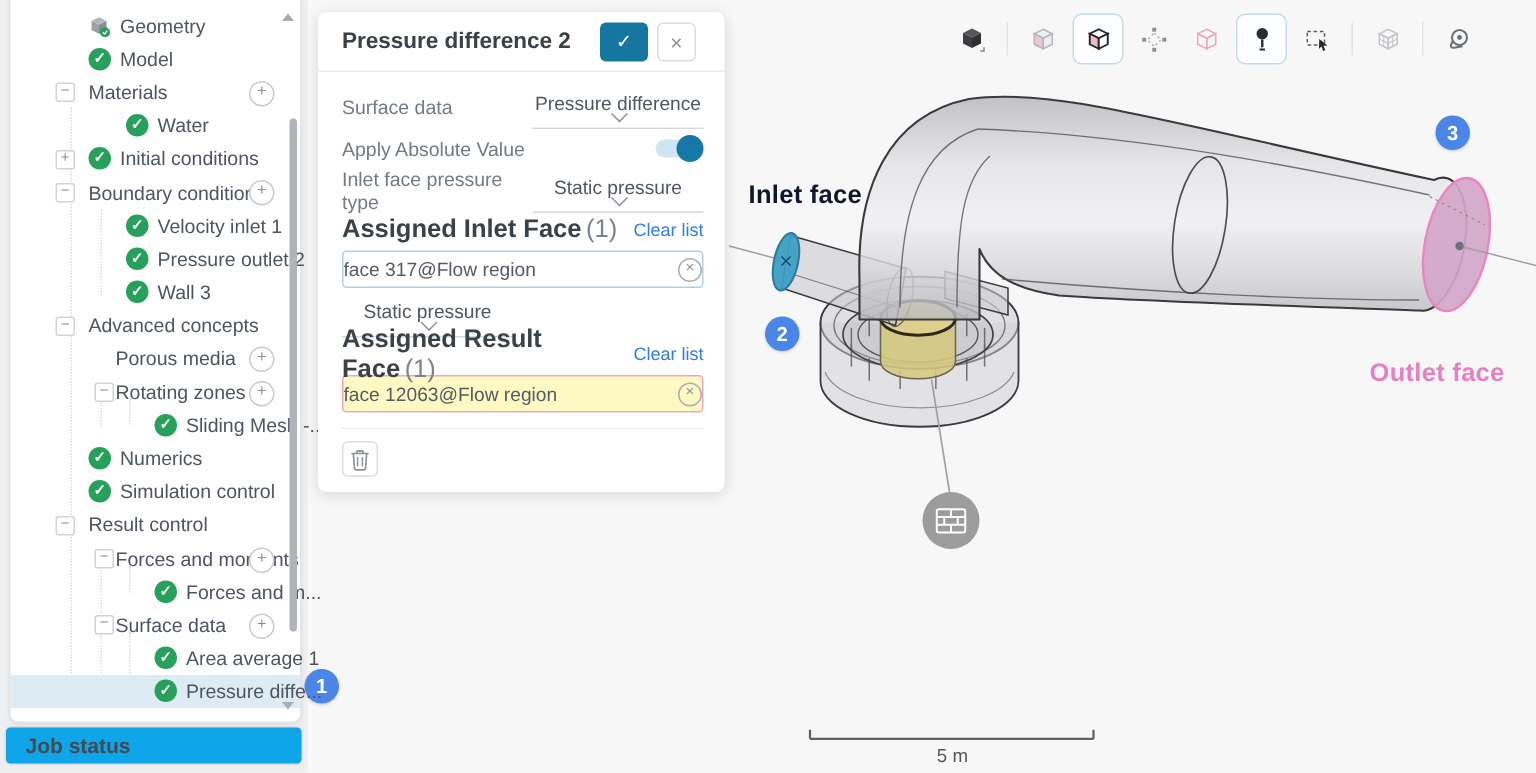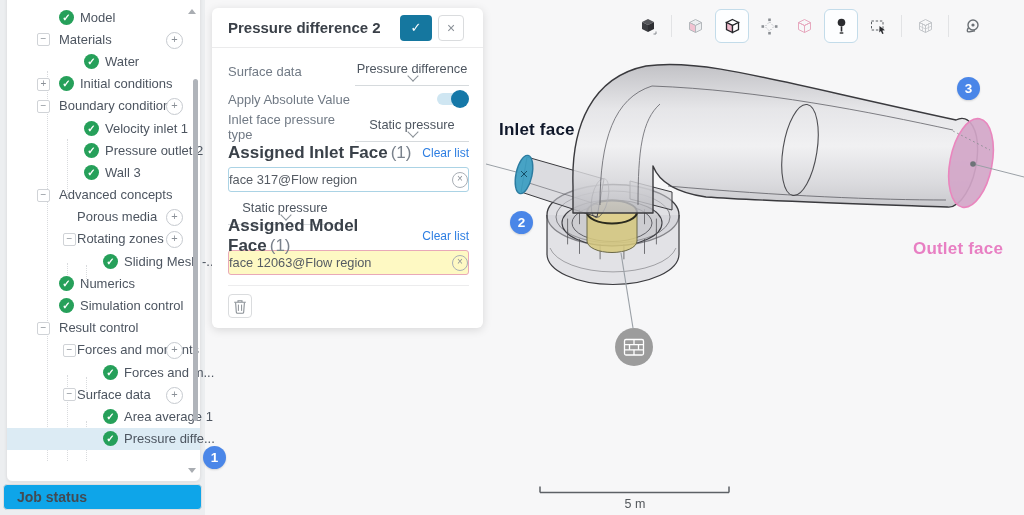--- a/index.html
+++ b/index.html
@@ -271,6 +271,18 @@
 
     <div class="tree-rows">
       <div class="trow pA">
+        <span class="geo">
+          <svg width="15" height="15" viewBox="0 0 15 15">
+              <polygon points="7,1.5 12,4 7,6.5 2,4" fill="#b3b7bc"></polygon>
+              <polygon points="2,4 7,6.5 7,12.5 2,10" fill="#9aa0a6"></polygon>
+              <polygon points="7,6.5 12,4 12,10 7,12.5" fill="#878d94"></polygon>
+              <circle cx="11" cy="11.5" r="3.4" fill="#26a05a"></circle>
+              <polyline points="9.6,11.5 10.7,12.6 12.5,10.5" fill="none" stroke="#fff" stroke-width=".9"></polyline>
+            </svg>
+        </span>
+        <span>Geometry</span>
+      </div>
+      <div class="trow pA">
         <span class="chk">✓</span>
         <span>Model</span>
       </div>

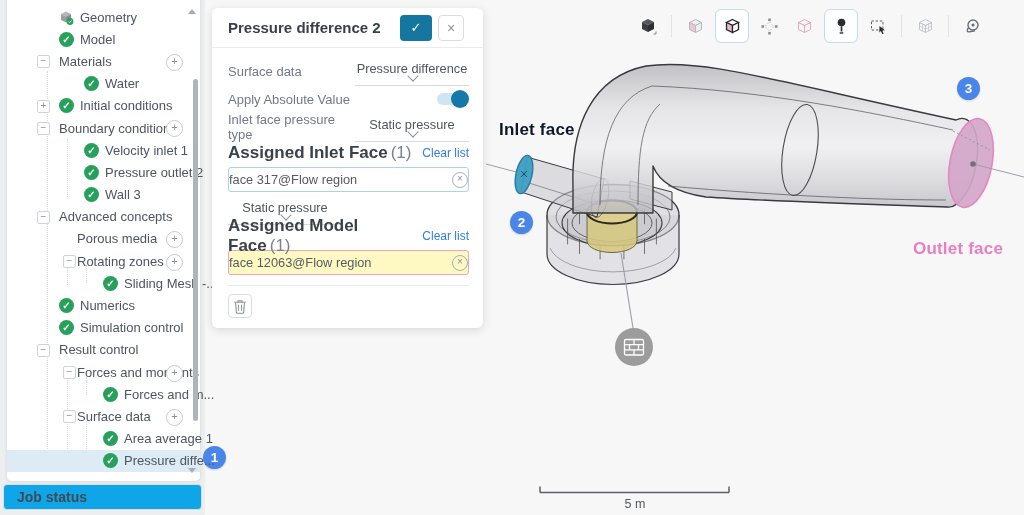--- a/index.html
+++ b/index.html
@@ -424,7 +424,7 @@
       </div>
       <div class="hrow">
         <div class="hlabel">
-          <span>Assigned Model Face</span><span class="hcount">(1)</span>
+          <span>Assigned Result Face</span><span class="hcount">(1)</span>
         </div>
         <span class="clear">Clear list</span>
       </div>

